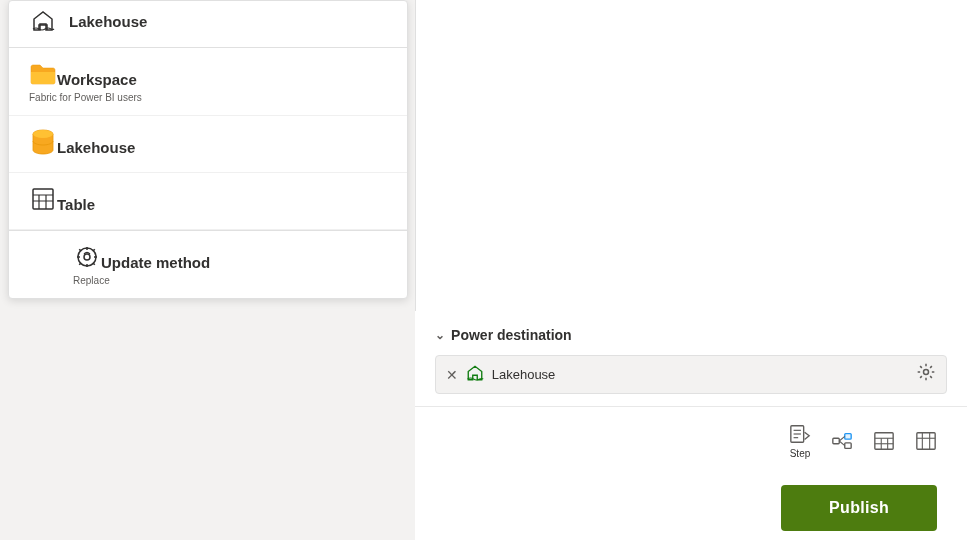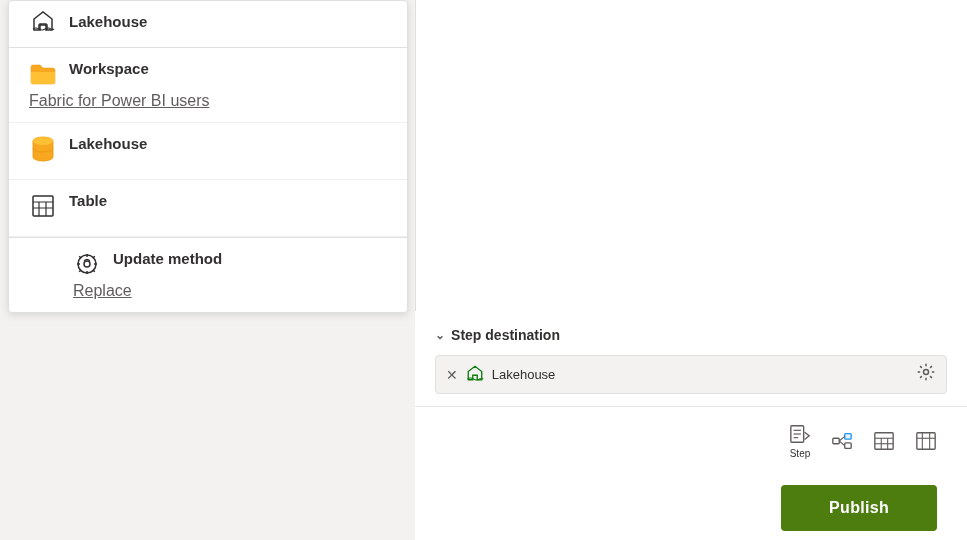--- a/index.html
+++ b/index.html
@@ -173,8 +173,7 @@
 
     .item-header {
       display: flex;
-      align-items: flex-start;
-      gap: 12px;
+      align-items: flex-end;
       margin-bottom: 4px;
     }
 

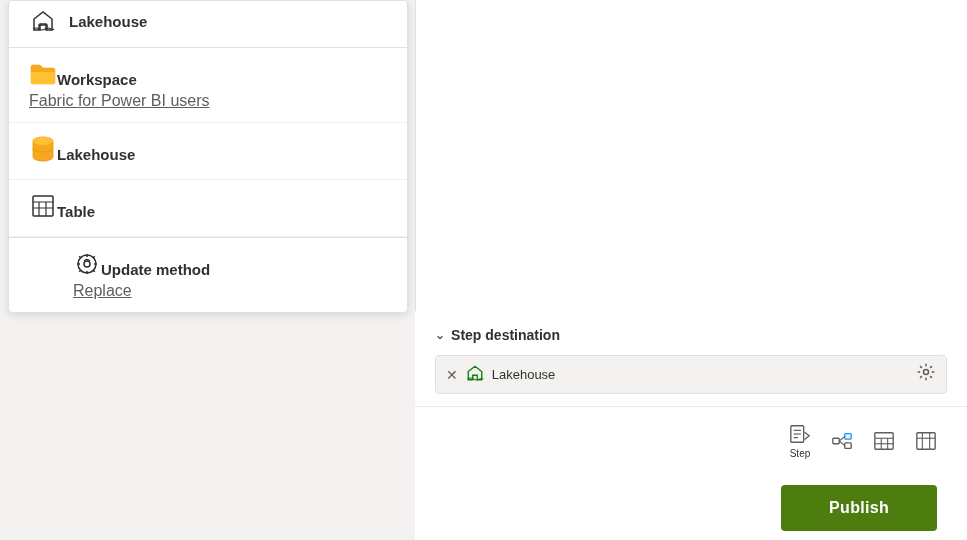--- a/index.html
+++ b/index.html
@@ -193,11 +193,10 @@
     }
 
     .item-subtitle {
-      font-size: 16px;
+      font-size: 10px;
       color: #605e5c;
       padding-left: 0;
       margin-top: 2px;
-      text-decoration: underline;
     }
 
     .divider {

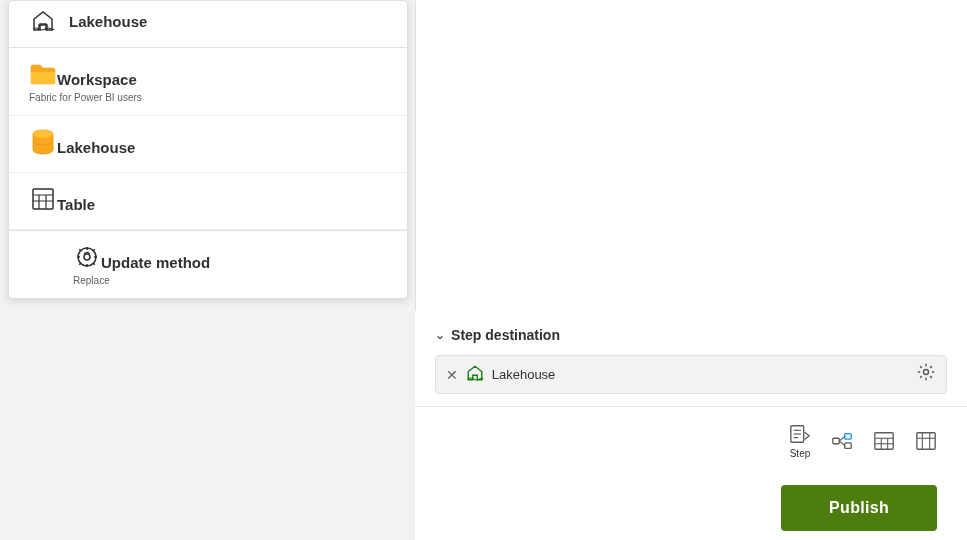--- a/index.html
+++ b/index.html
@@ -319,7 +319,7 @@
 <div class="data-destination">
   <div class="data-destination-header">
     <span class="chevron-icon">⌄</span>
-    <span>Step destination</span>
+    <span>Power destination</span>
   </div>
   <div class="destination-row">
     <span class="close-btn">✕</span>

